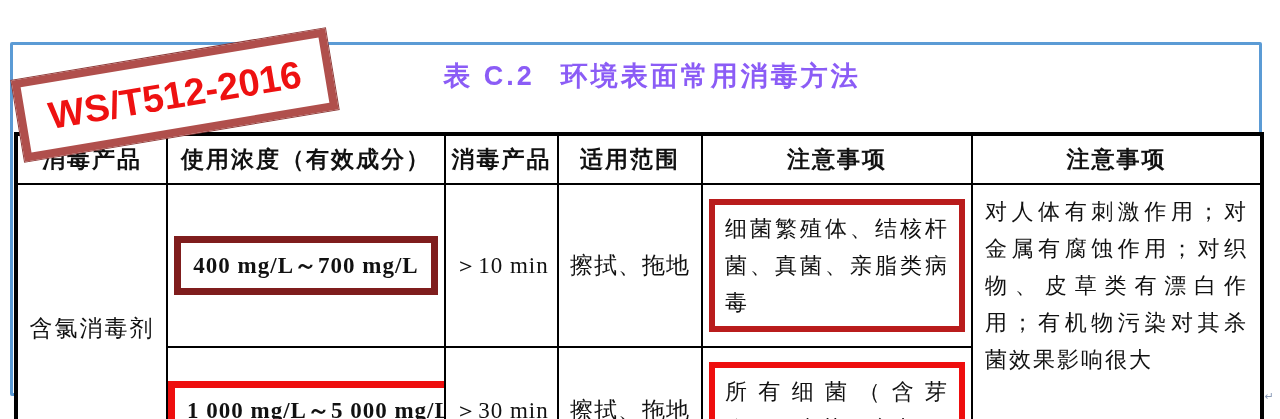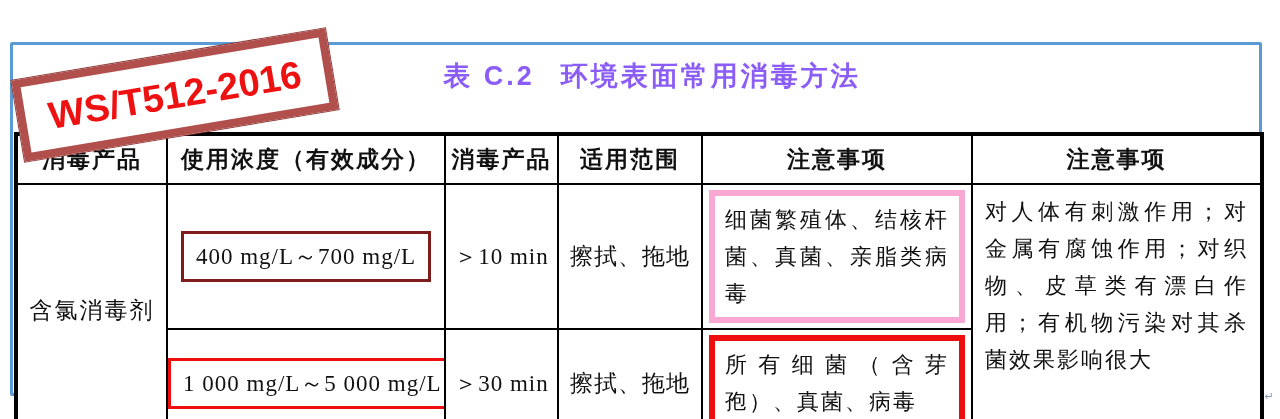--- a/index.html
+++ b/index.html
@@ -29,7 +29,7 @@
             font-size:23px;white-space:nowrap;background:transparent;}
   .conc-box.red{border-color:#ee0e0e;}
   td.scopecell{vertical-align:middle;}
-  .scope-box{margin:5px 6px;border:6px solid #f9a8d4;padding:5px 10px;
+  .scope-box{margin:14px 6px;border:6px solid #b91c1c;padding:5px 10px;
              font-size:22px;line-height:37px;text-align:justify;text-justify:inter-ideograph;
              letter-spacing:2px;}
   .scope-box.red{border-color:#ee0e0e;}

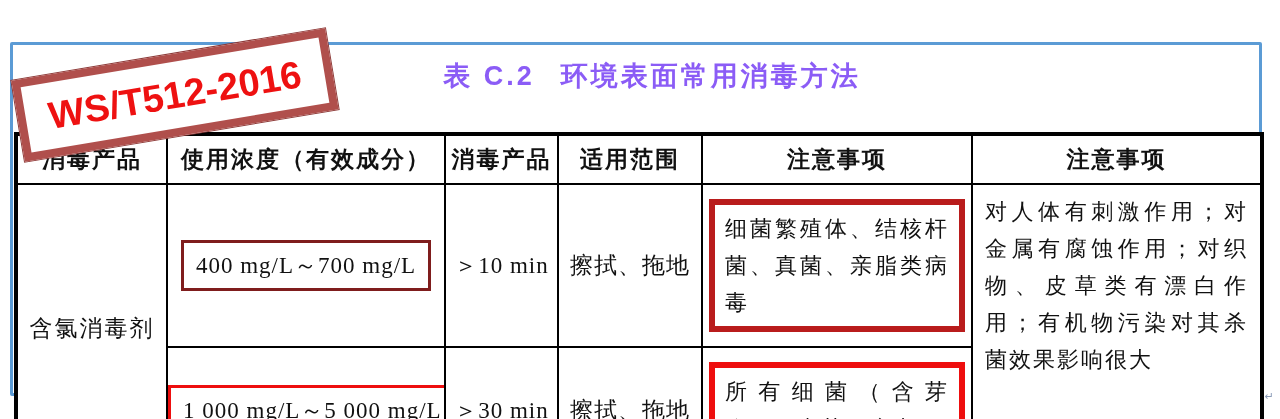--- a/index.html
+++ b/index.html
@@ -25,8 +25,8 @@
   td.center{text-align:center;vertical-align:middle;font-size:23px;letter-spacing:1px;}
   td.product{letter-spacing:2px;}
   
-  .conc-box{display:inline-block;border:3px solid #7f1d1d;padding:7px 12px;
-            font-size:23px;white-space:nowrap;background:transparent;}
+  .conc-box{display:inline-block;border:7px solid #7f1d1d;padding:7px 12px;
+            font-size:23px;white-space:nowrap;background:transparent;font-weight:bold;}
   .conc-box.red{border-color:#ee0e0e;}
   td.scopecell{vertical-align:middle;}
   .scope-box{margin:14px 6px;border:6px solid #b91c1c;padding:5px 10px;

